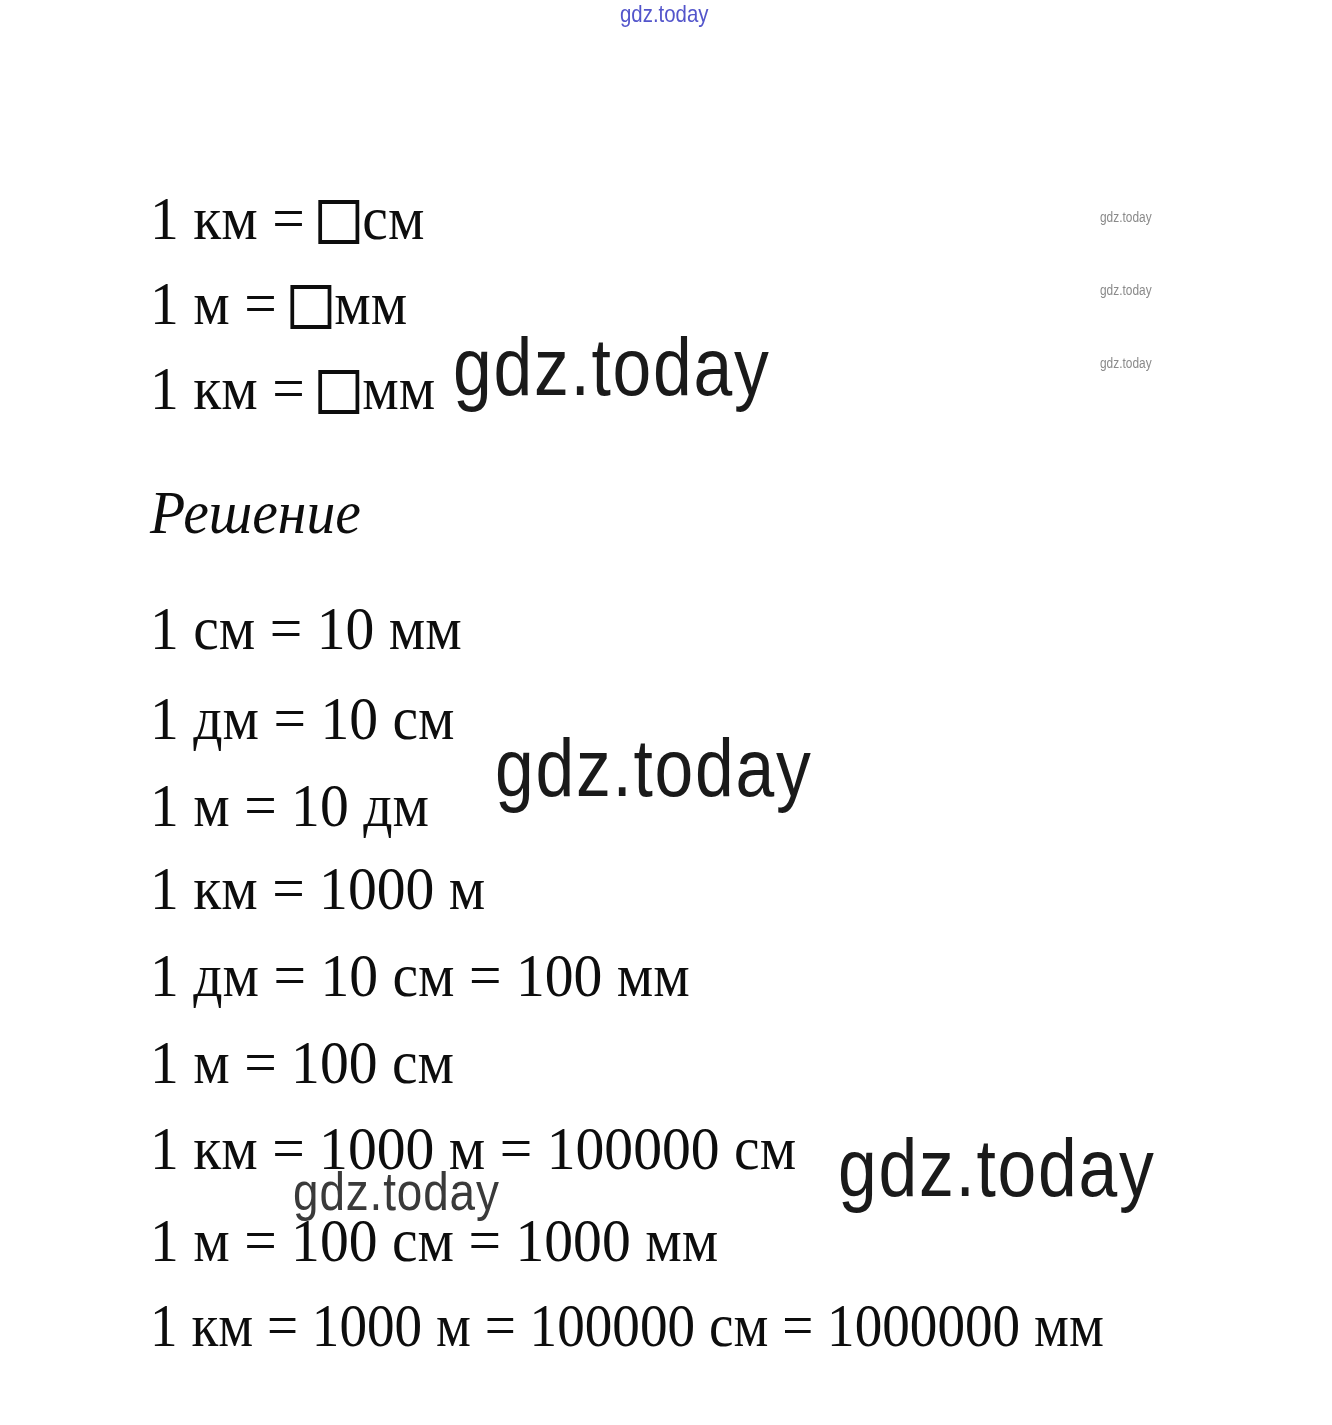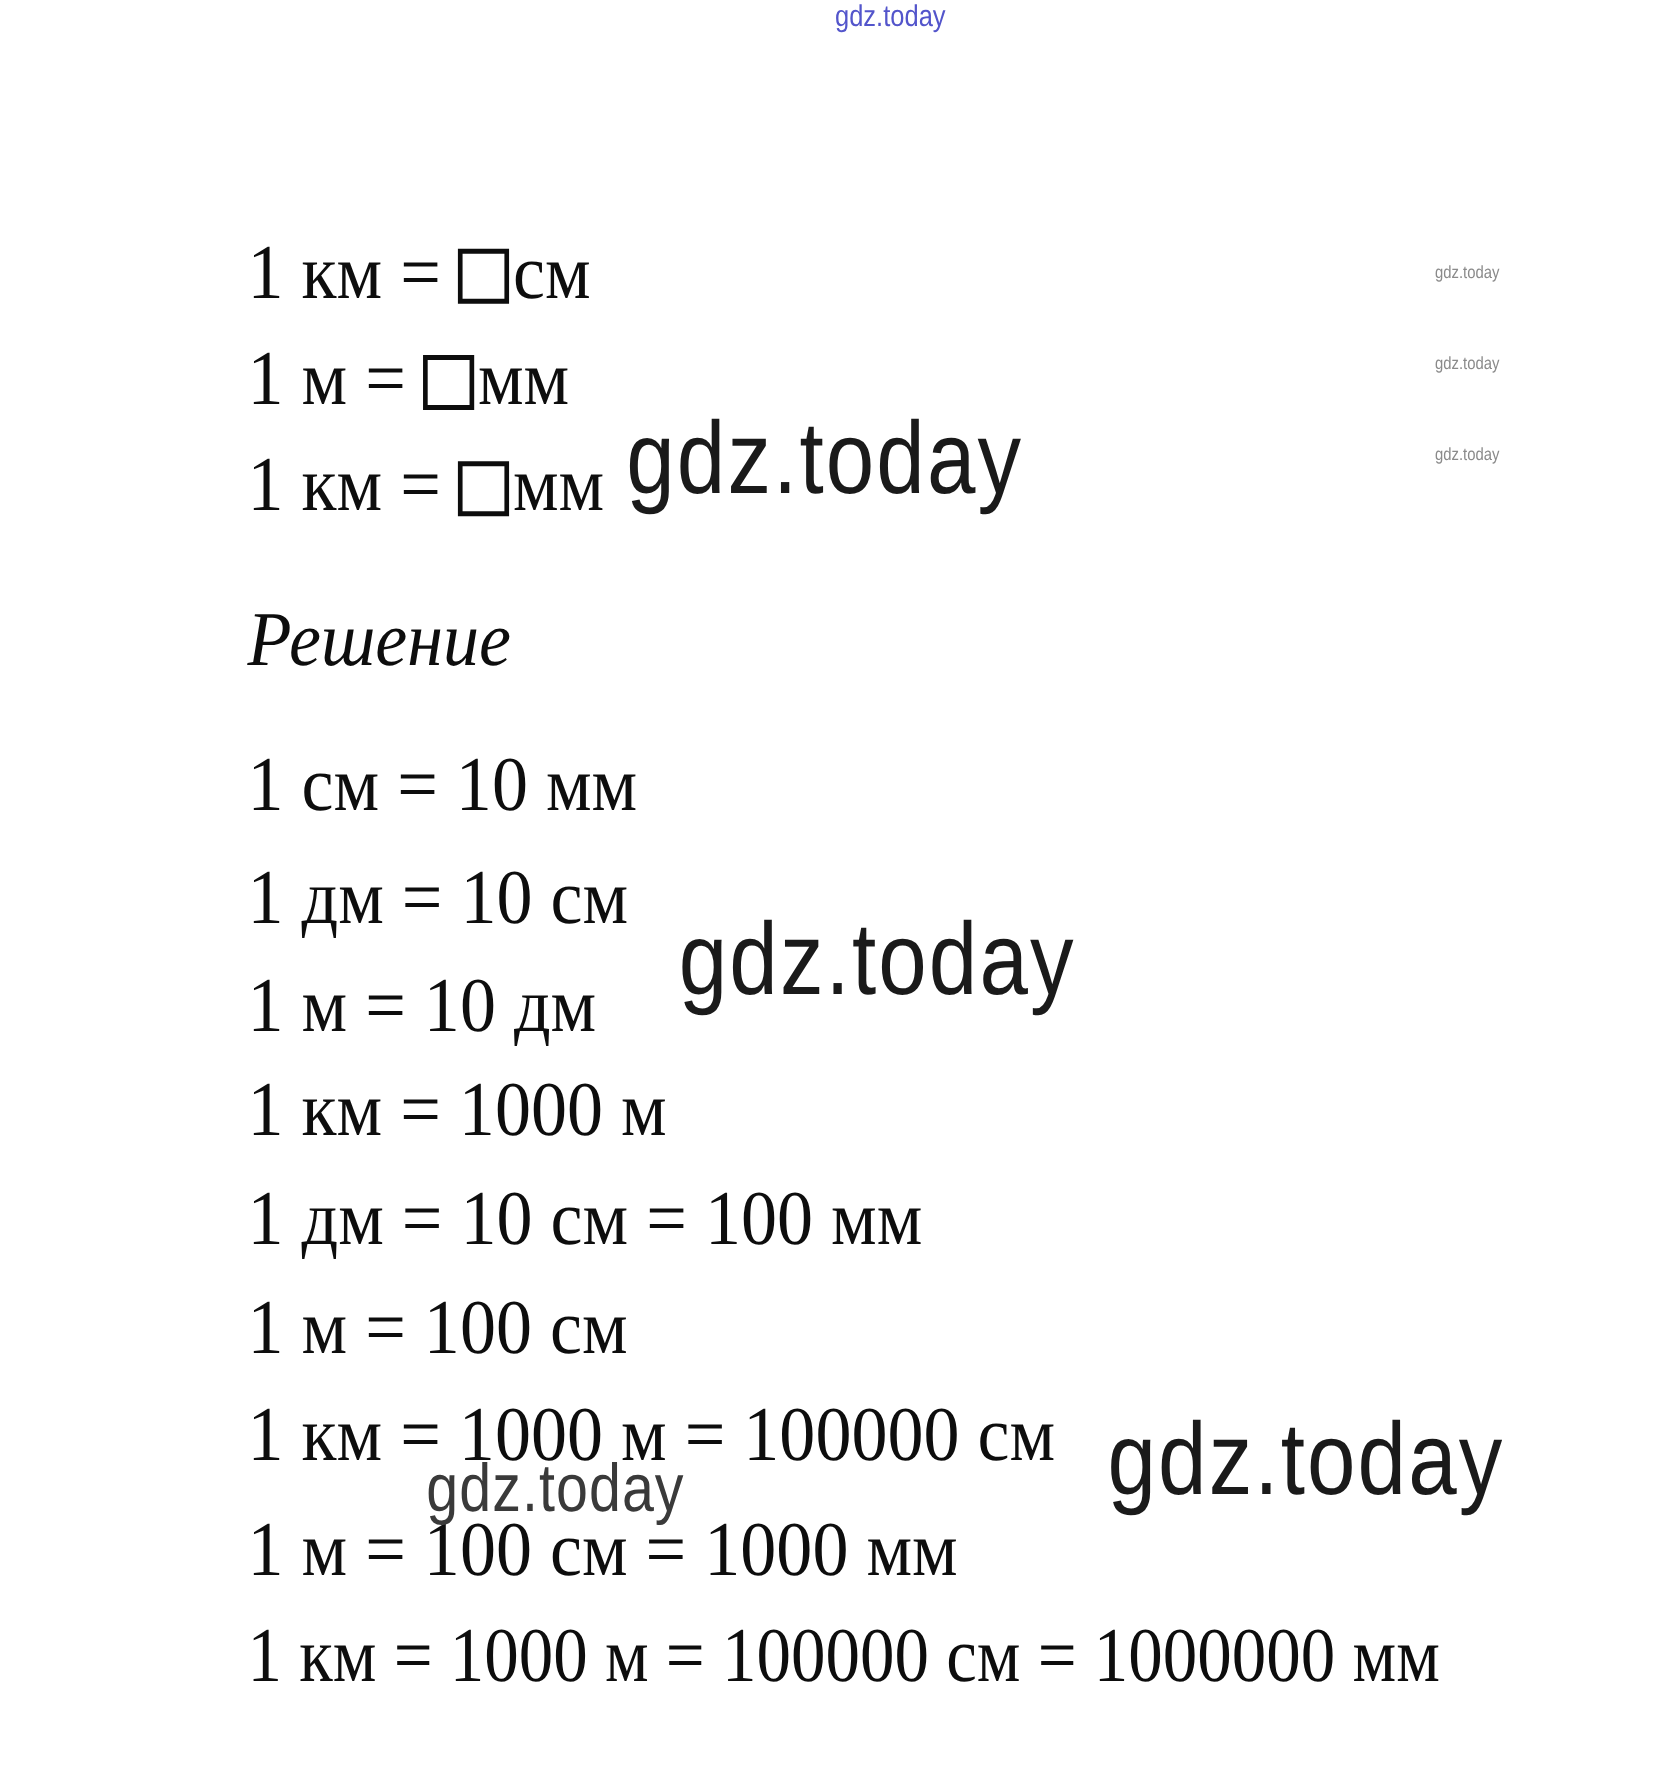--- a/index.html
+++ b/index.html
@@ -11,7 +11,6 @@
     overflow: hidden;
     font-family: "Liberation Serif", serif;
     color: #0d0d0d;
-    margin-left: 48px;
   }
   
   .line {

